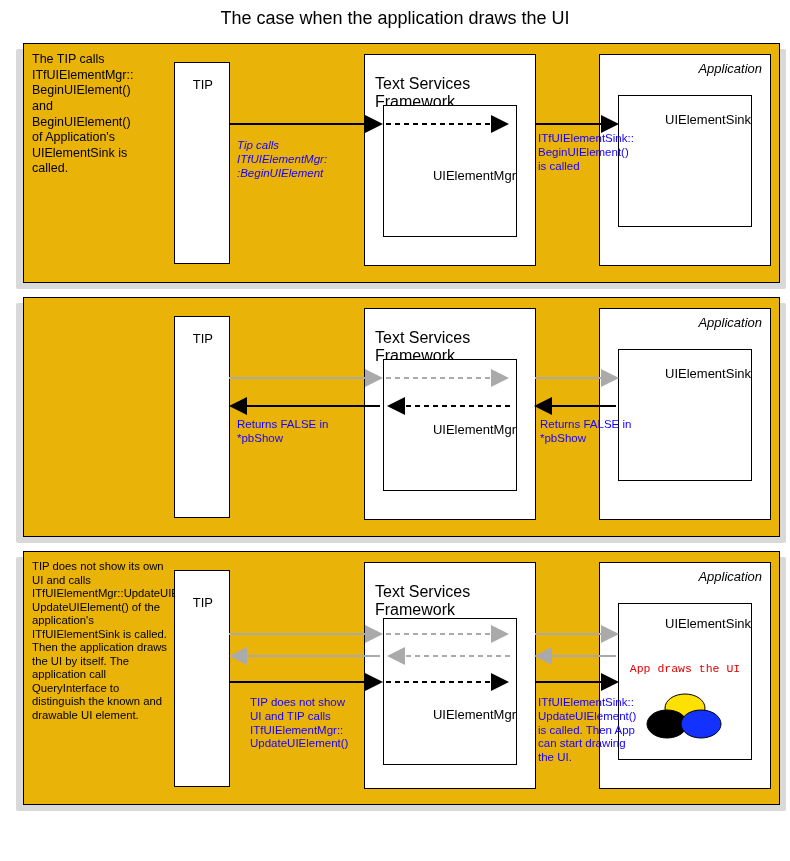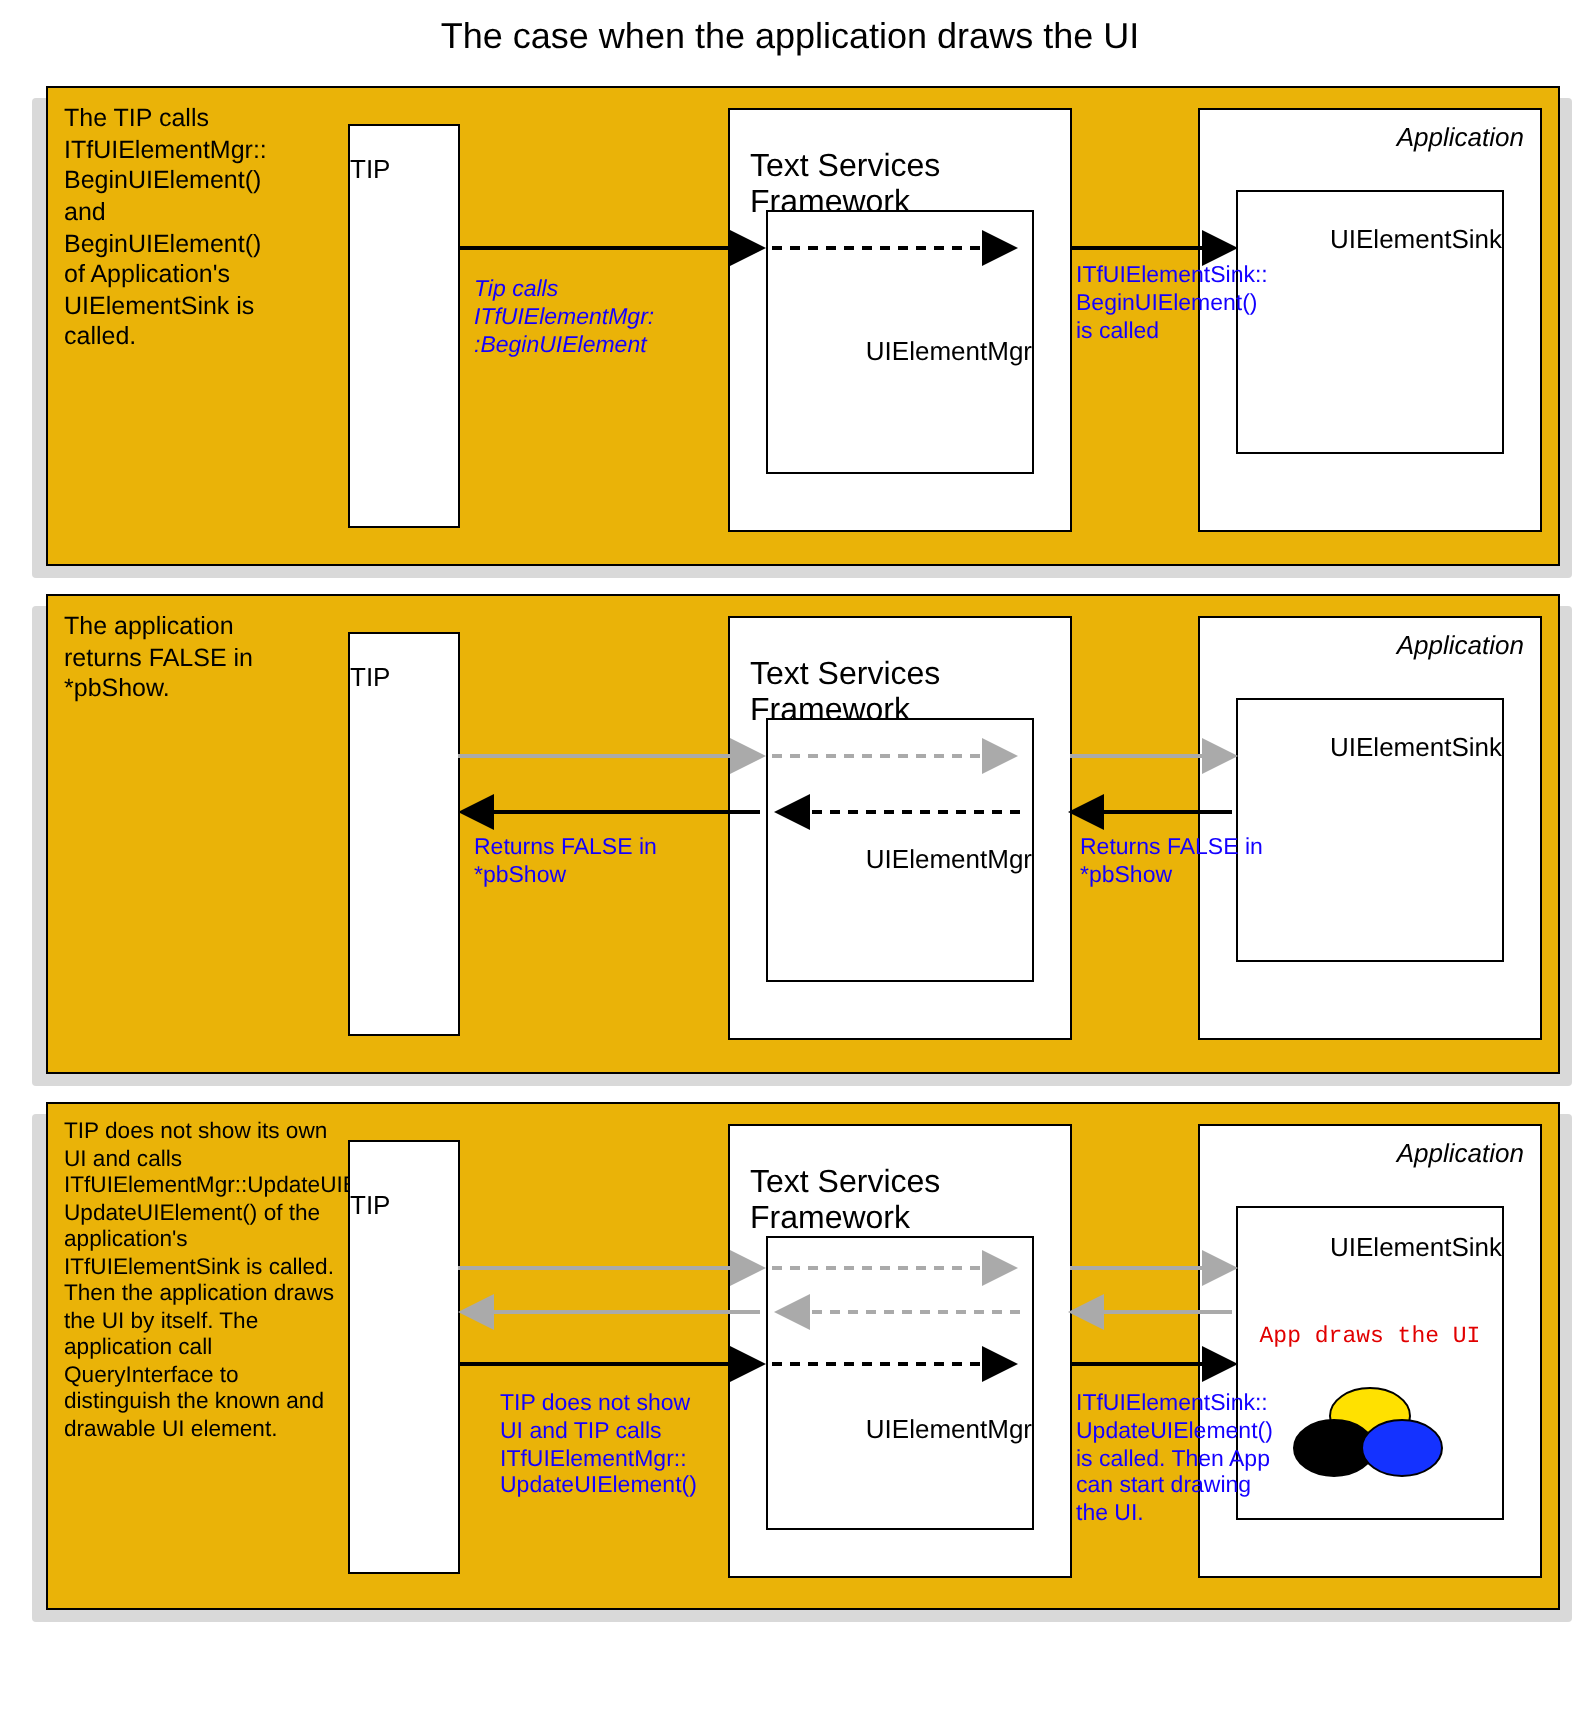--- a/index.html
+++ b/index.html
@@ -11,7 +11,7 @@
   .desc{position:absolute;left:8px;top:8px;width:138px;font-size:12.5px;line-height:1.25;}
   .desc.small{font-size:11.3px;line-height:1.2;width:142px;}
   .box{position:absolute;border:1.5px solid #000;background:#fff;}
-  .box-label{position:absolute;top:3px;left:0;right:0;text-align:left;font-size:13px;}
+  .box-label{position:absolute;top:3px;left:0;right:16px;text-align:right;font-size:13px;}
   .tsf-label{position:absolute;top:20px;left:10px;font-size:16px;line-height:1.15;}
   .app-label{position:absolute;top:6px;right:8px;font-size:13px;font-style:italic;}
   .uim-label{position:absolute;left:0;right:0;text-align:right;font-size:13px;}

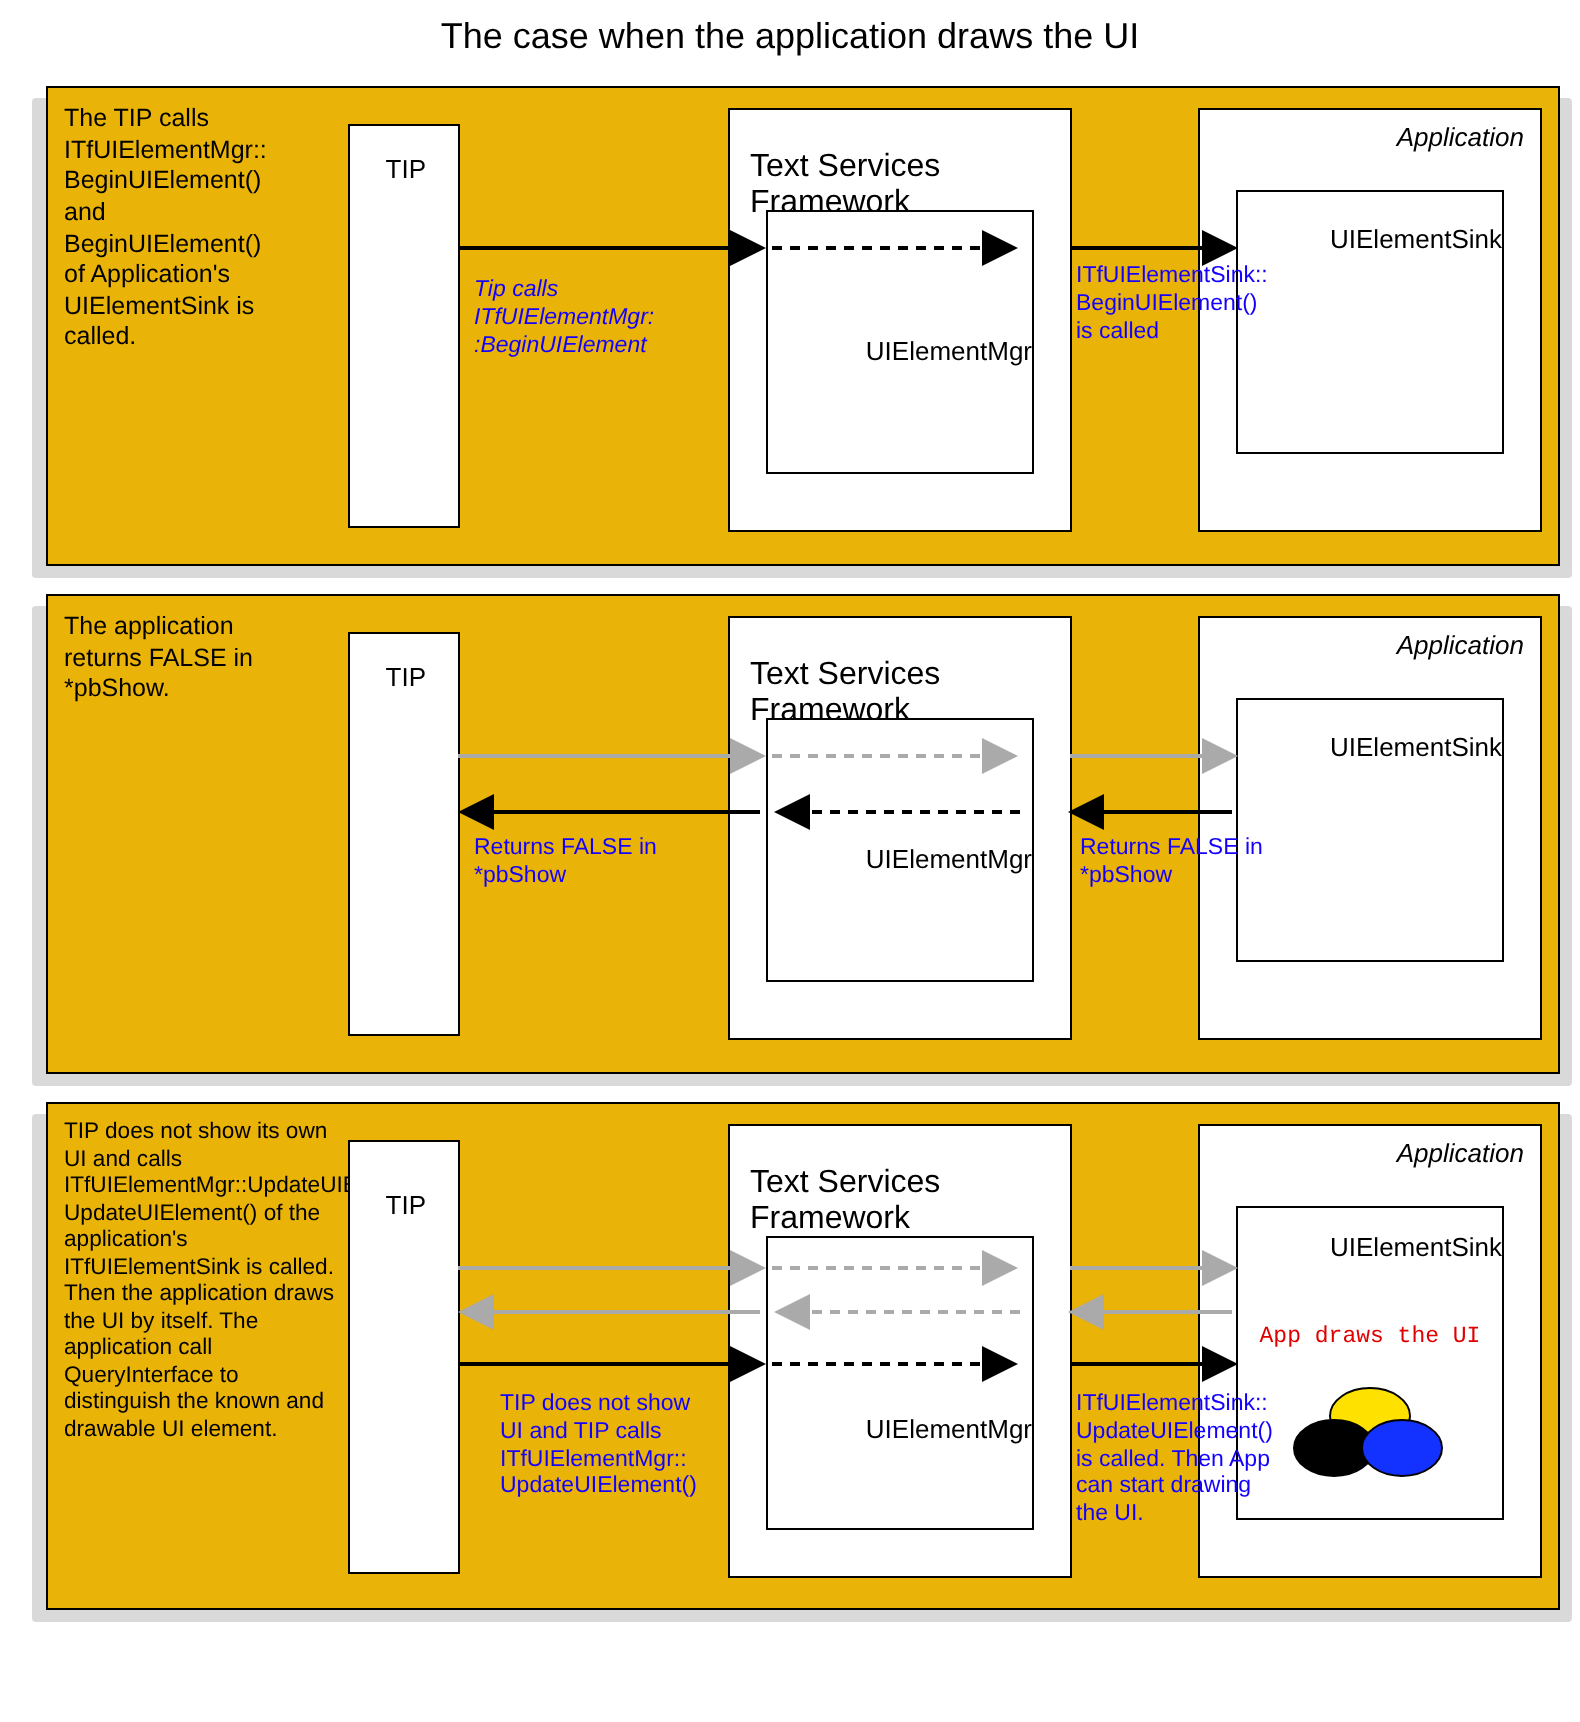--- a/index.html
+++ b/index.html
@@ -83,9 +83,6 @@
 <div class="panel-wrap">
   <div class="panel-shadow"></div>
   <div class="panel">
-    <div class="desc" style="white-space:pre-line;">The application
-returns FALSE in
-*pbShow.</div>
 
     <div class="box" style="left:150px;top:18px;width:54px;height:200px;">
       <div class="box-label" style="top:14px;">TIP</div>

